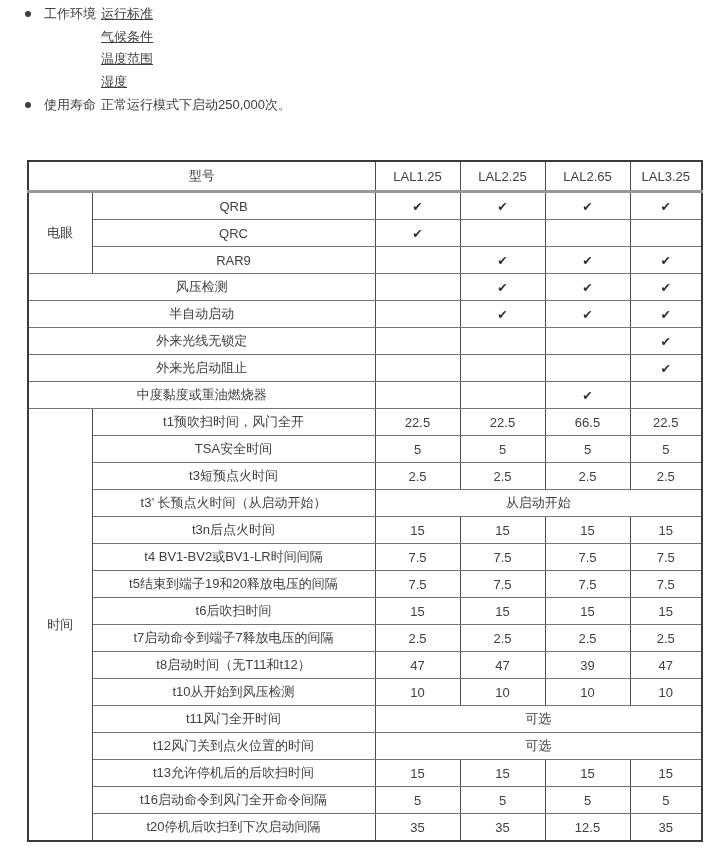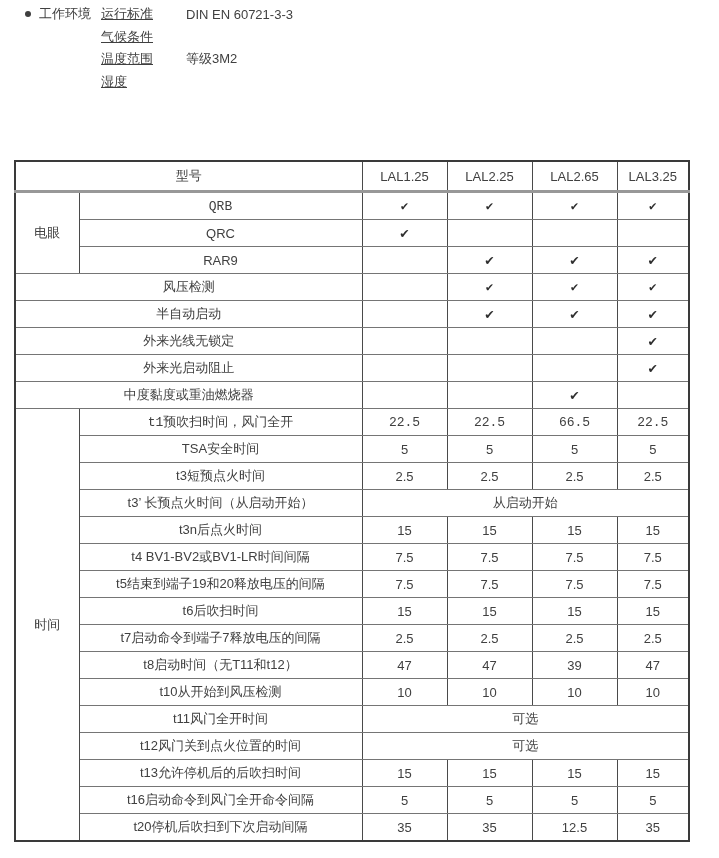--- a/index.html
+++ b/index.html
@@ -16,7 +16,7 @@
     background:#3f3f3f; margin-right:8px; flex:0 0 auto;
   }
   .dot-space { width:14px; flex:0 0 auto; }
-  .c-label { width:62px; flex:0 0 auto; }
+  .c-label { width:62px; flex:0 0 auto;text-align:center; }
   .c-key   { width:85px; flex:0 0 auto;text-decoration:underline; }
   .c-val   { flex:1; }
   

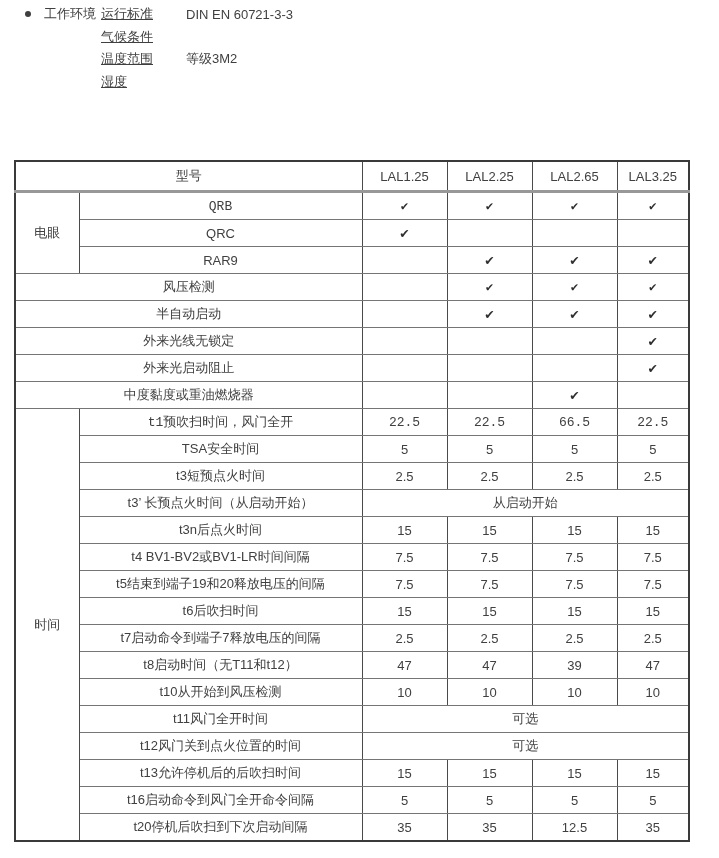--- a/index.html
+++ b/index.html
@@ -56,7 +56,6 @@
     <span class="dot"></span>
     <span class="c-label">工作环境</span>
     <span class="c-key">运行标准</span>
-    <span class="c-val">DIN EN 60721-3-3</span>
   </div>
   <div class="spec-row">
     <span class="dot-space"></span>

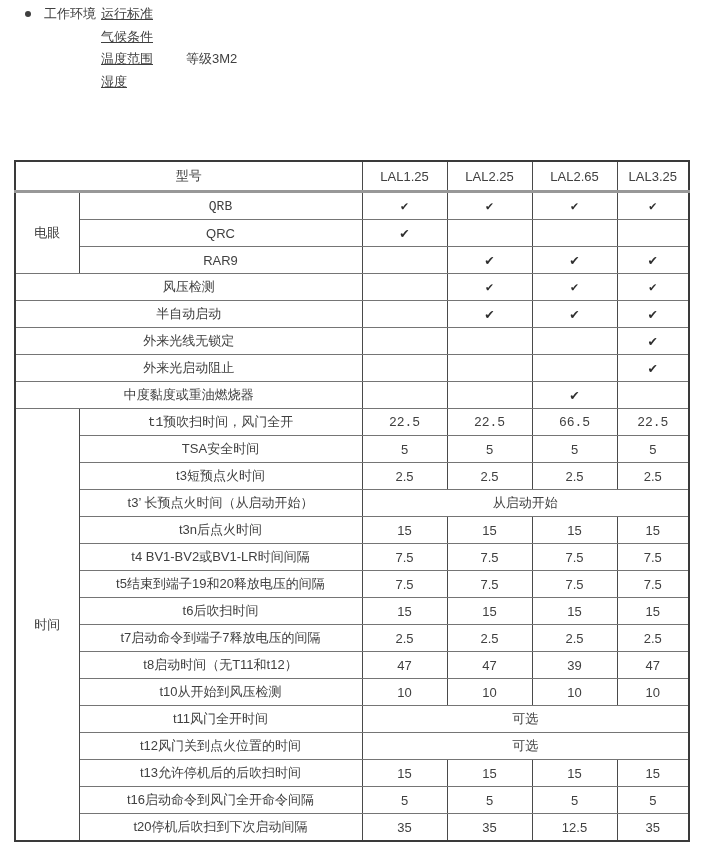--- a/index.html
+++ b/index.html
@@ -66,7 +66,6 @@
     <span class="dot-space"></span>
     <span class="c-label"></span>
     <span class="c-key">温度范围</span>
-    <span class="c-val">等级3M2</span>
   </div>
   <div class="spec-row">
     <span class="dot-space"></span>

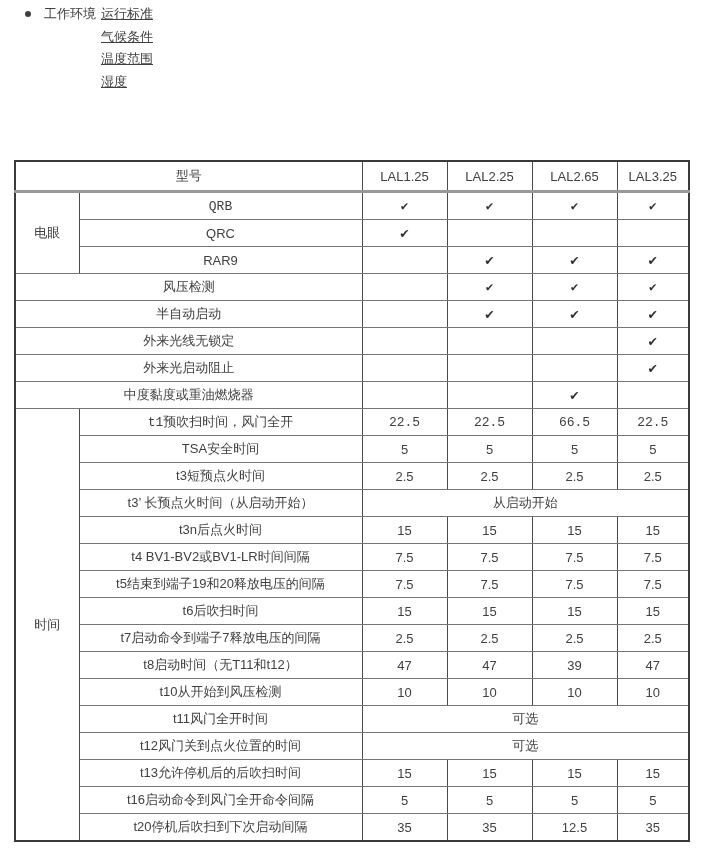--- a/index.html
+++ b/index.html
@@ -72,6 +72,11 @@
     <span class="c-label"></span>
     <span class="c-key">湿度</span>
   </div>
+  <div class="spec-row">
+    <span class="dot"></span>
+    <span class="c-label">使用寿命</span>
+    <span class="c-val">正常运行模式下启动250,000次。</span>
+  </div>
 </div>
 
 <table class="spec">

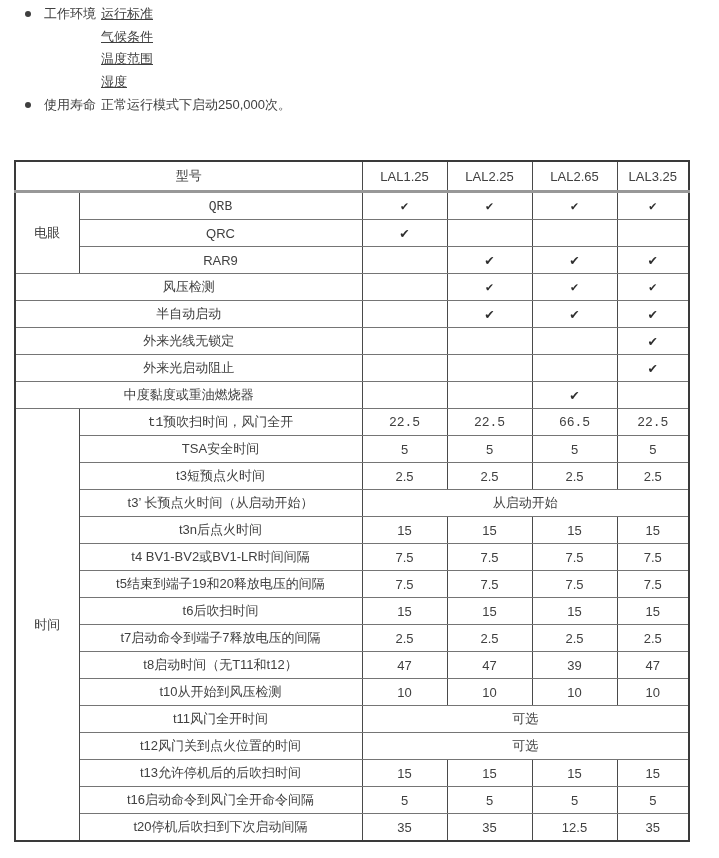--- a/index.html
+++ b/index.html
@@ -21,7 +21,7 @@
   .c-val   { flex:1; }
   
   table.spec {
-    margin:2px 0 0 14px;
+    margin:2px 0 0 27px;
     border-collapse:collapse;
     table-layout:fixed;
     width:676px;

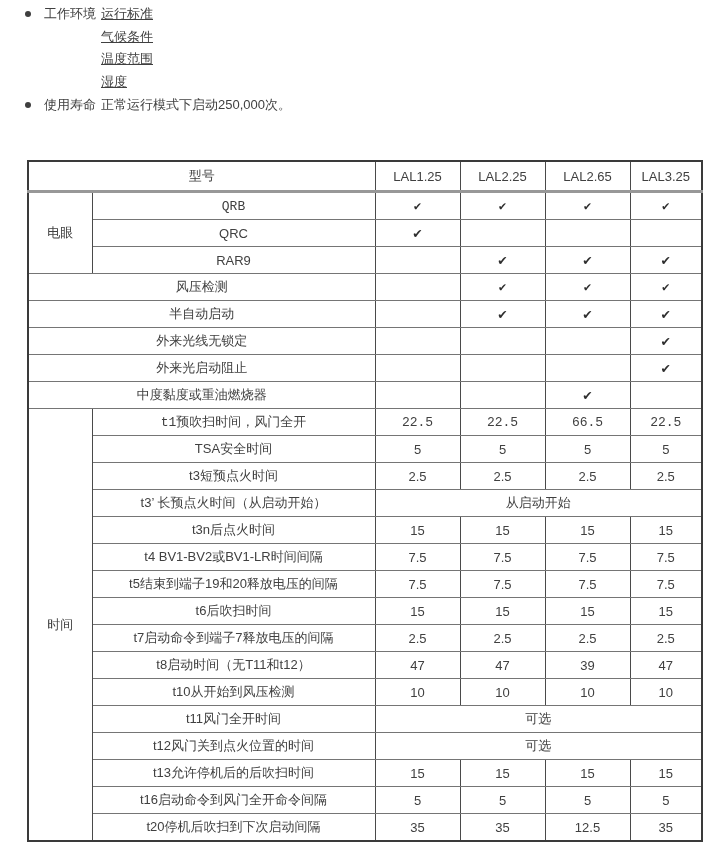--- a/index.html
+++ b/index.html
@@ -43,7 +43,7 @@
   }
   table.spec { border:2px solid #3a3a3a; }
   table.spec thead th { height:28px; border-bottom:3px solid #989898; }
-  tbody.sec > tr:first-child > td { border-top:1px solid #3f3f3f;font-family:Liberation Mono, monospace; }
+  tbody.sec > tr:first-child > td { border-top:1px solid #3f3f3f; }
   td.grp { text-align:center; }
   td.lbl-l { text-align:left; padding-left:7px; }
   td.check { font-weight:bold; font-size:12.5px; color:#2e2e2e; }

